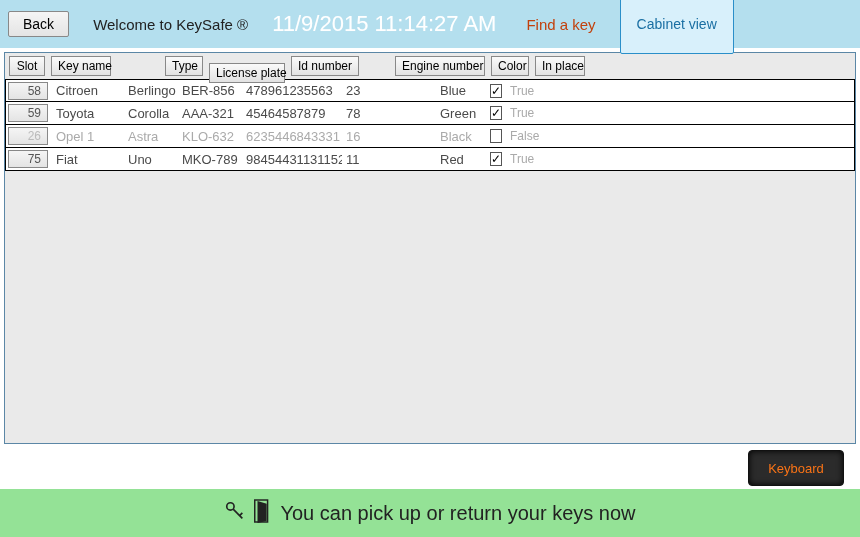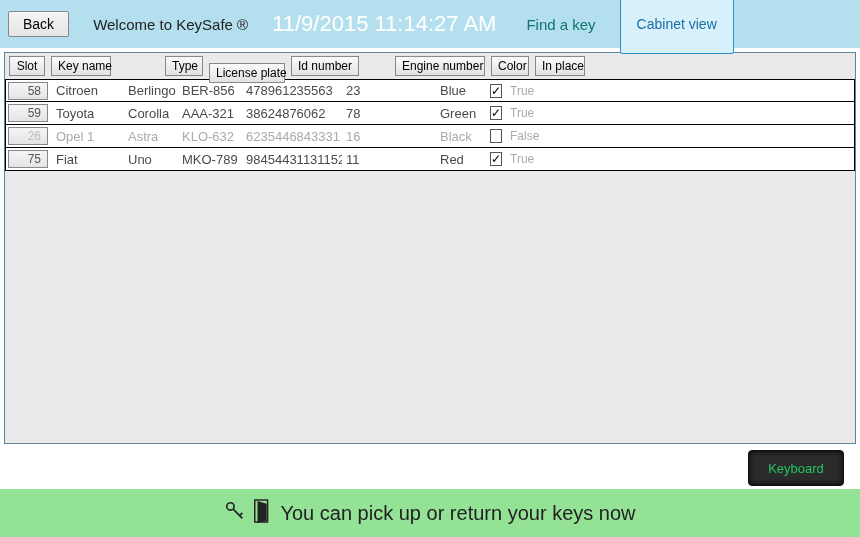--- a/index.html
+++ b/index.html
@@ -42,7 +42,7 @@
   }
   .findkey {
     font-size: 15px;
-    color: #0f766e;
+    color: #c2410c;
     margin-left: 6px;
   }
   .cabinet {

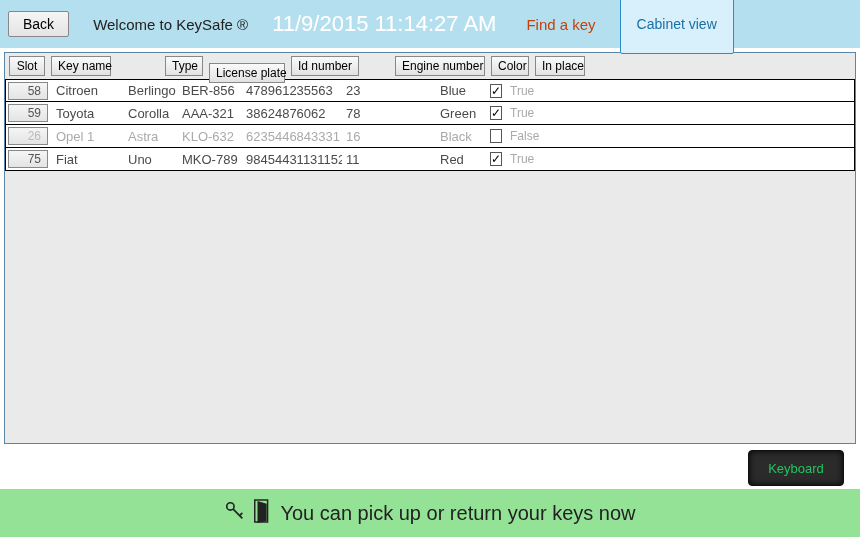--- a/index.html
+++ b/index.html
@@ -208,7 +208,7 @@
         <span class="cell c-name">Toyota</span>
         <span class="cell c-type">Corolla</span>
         <span class="cell c-plate">AAA-321</span>
-        <span class="cell c-id">38624876062</span>
+        <span class="cell c-id">45464587879</span>
         <span class="cell c-eng">78</span>
         <span class="cell c-color">Green</span>
         <span class="cell c-chk">

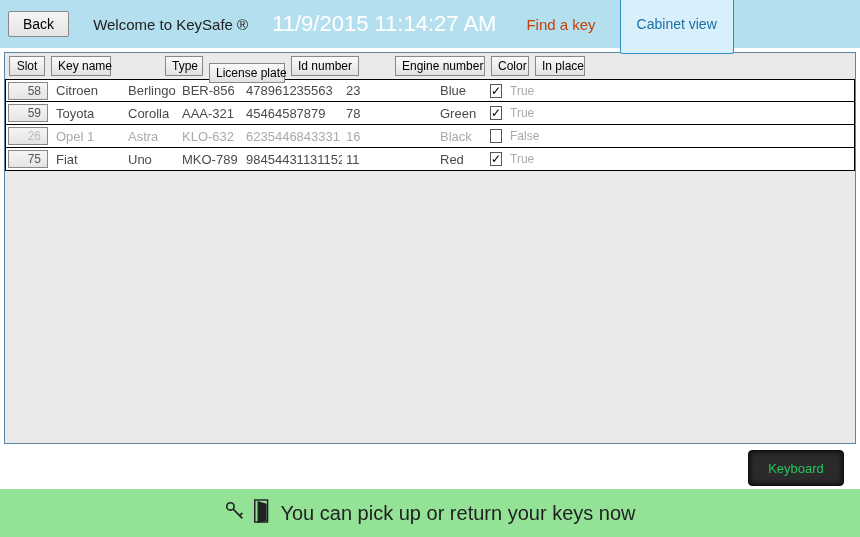--- a/index.html
+++ b/index.html
@@ -142,7 +142,7 @@
     background: #2b2b2b;
     border: 1px solid #111;
     border-radius: 4px;
-    color: #22c55e;
+    color: #f97316;
     font-size: 13px;
     display: flex;
     align-items: center;

